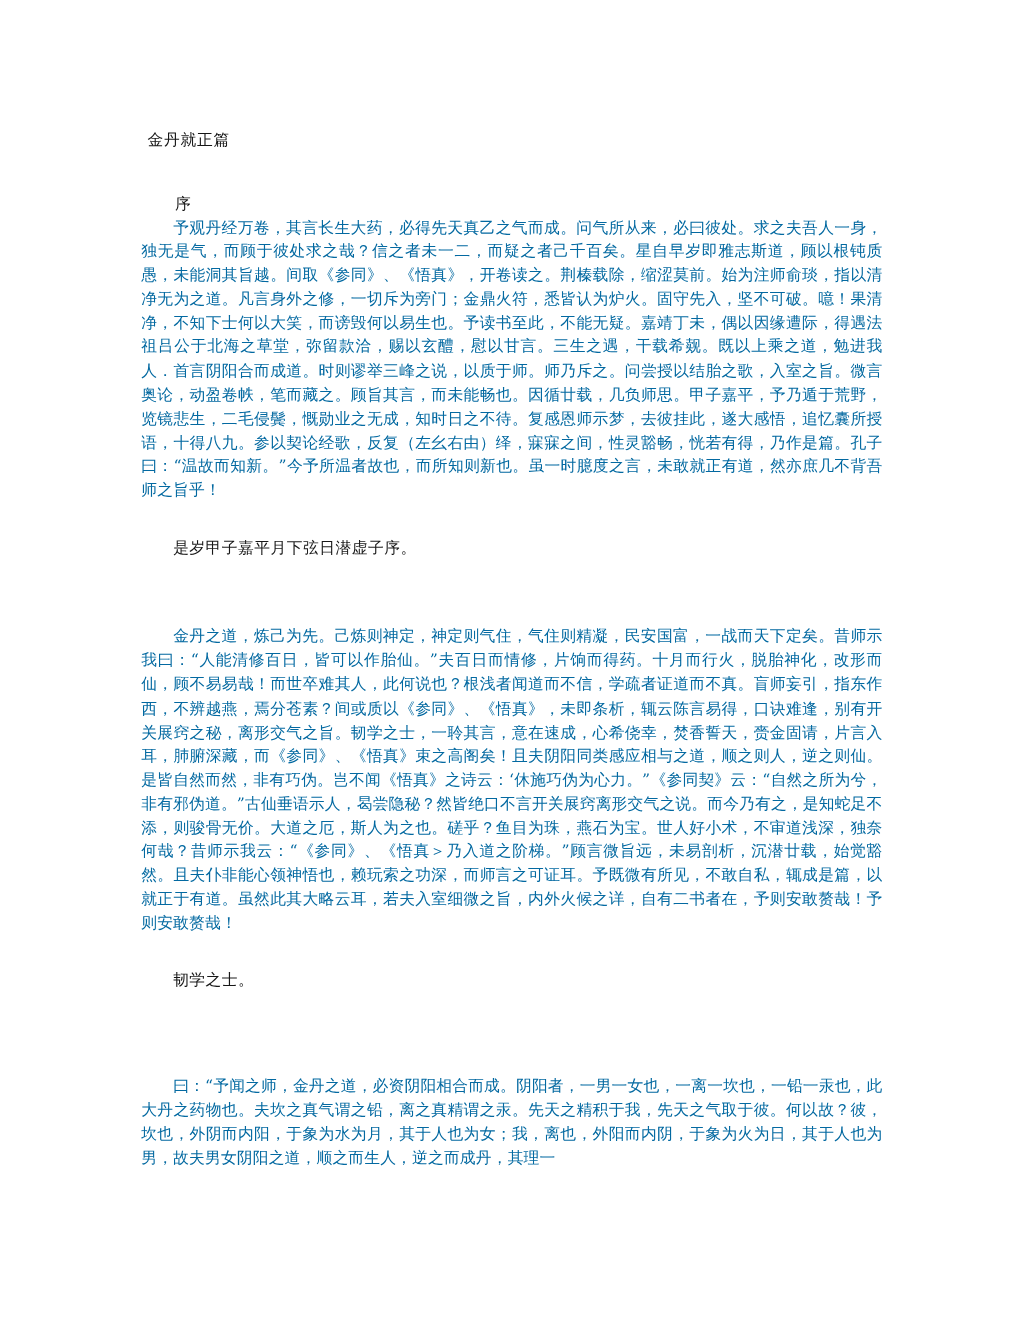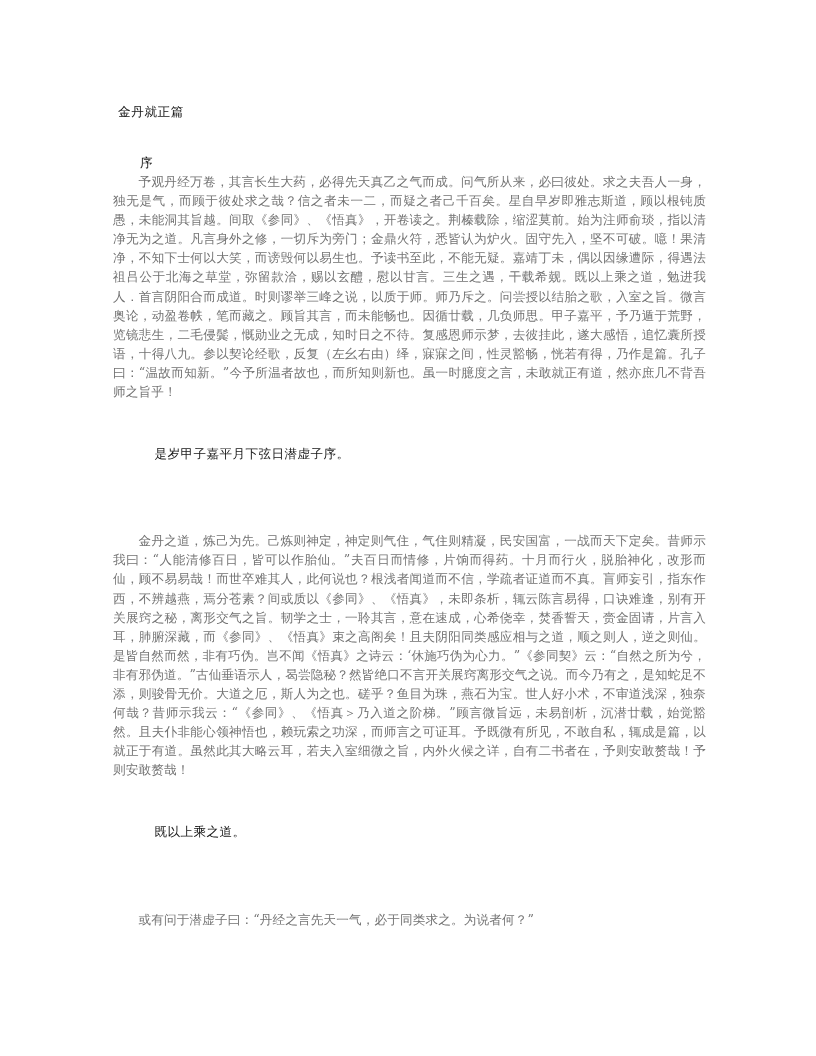--- a/index.html
+++ b/index.html
@@ -66,7 +66,7 @@
     text-justify: inter-character;
     text-indent: 25.5px;
     letter-spacing: 0.15px;
-    color: #737373;
+    color: #0369a1;
     word-break: break-all;
   }
 

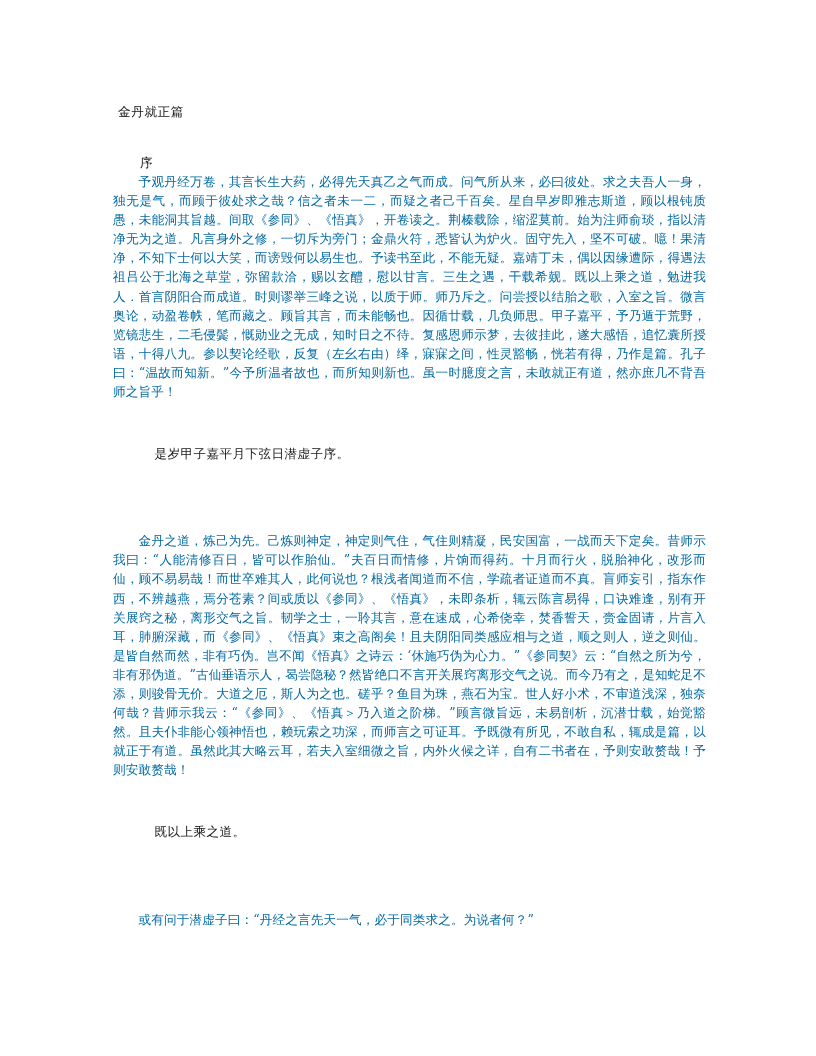--- a/index.html
+++ b/index.html
@@ -75,7 +75,7 @@
   }
 
   .sig {
-    margin: 16px;
+    margin: 0;
     font-size: 12.6px;
     line-height: 19.1px;
     text-indent: 25.5px;

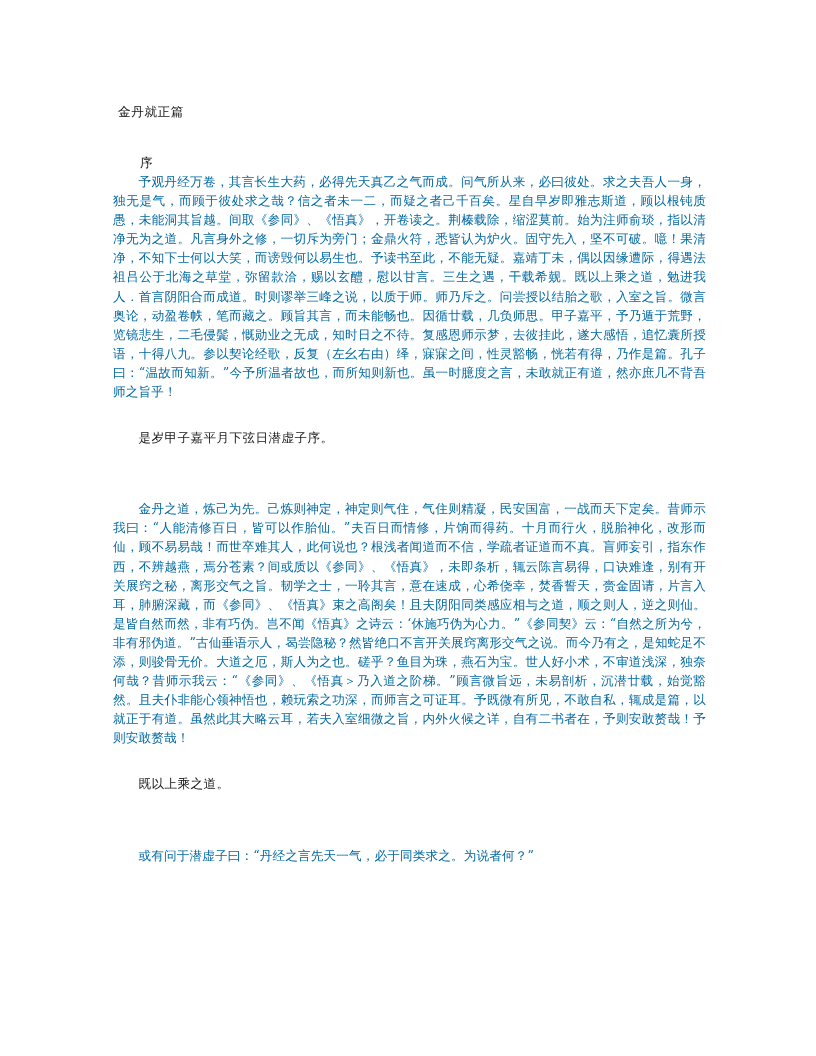--- a/index.html
+++ b/index.html
@@ -112,7 +112,7 @@
 
     <div class="gap-md"></div>
 
-    <p class="sig">既以上乘之道。</p>
+    <p class="sig">韧学之士。</p>
 
     <div class="gap-xl"></div>
 

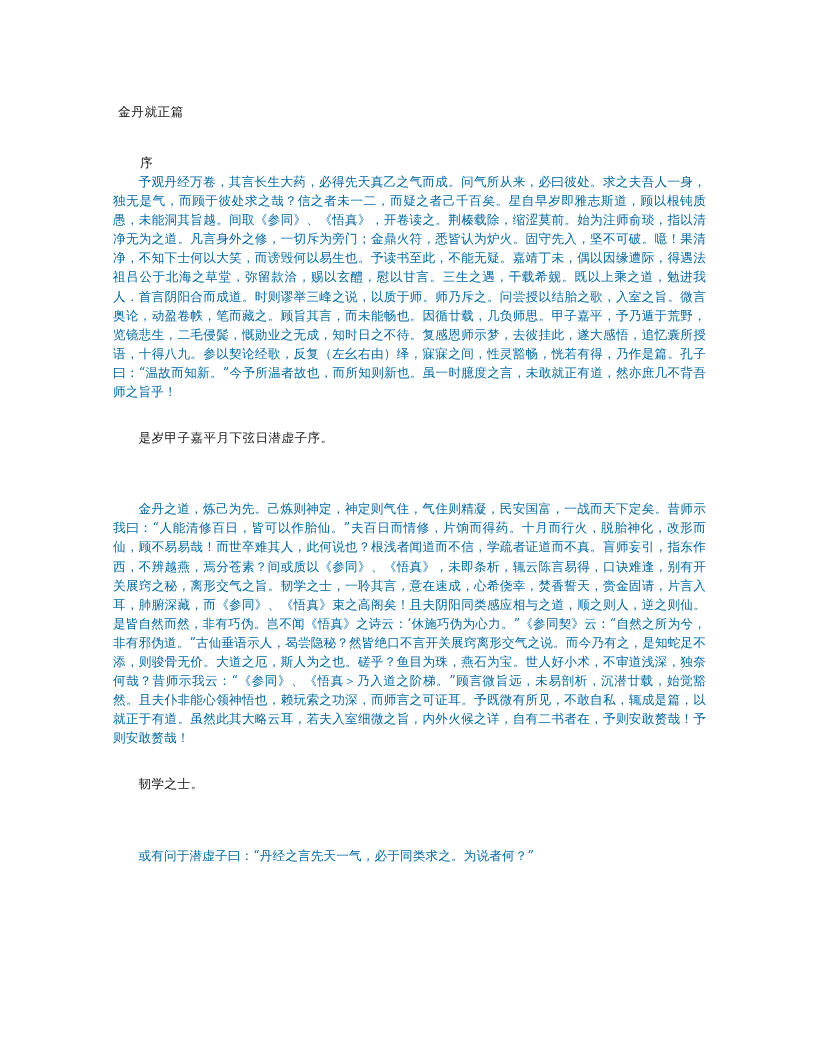--- a/index.html
+++ b/index.html
@@ -117,7 +117,6 @@
     <div class="gap-xl"></div>
 
 
-    <p class="para last-line-left">或有问于潜虚子曰：“丹经之言先天一气，必于同类求之。为说者何？”</p>
 
     <div class="gap-sm"></div>
 

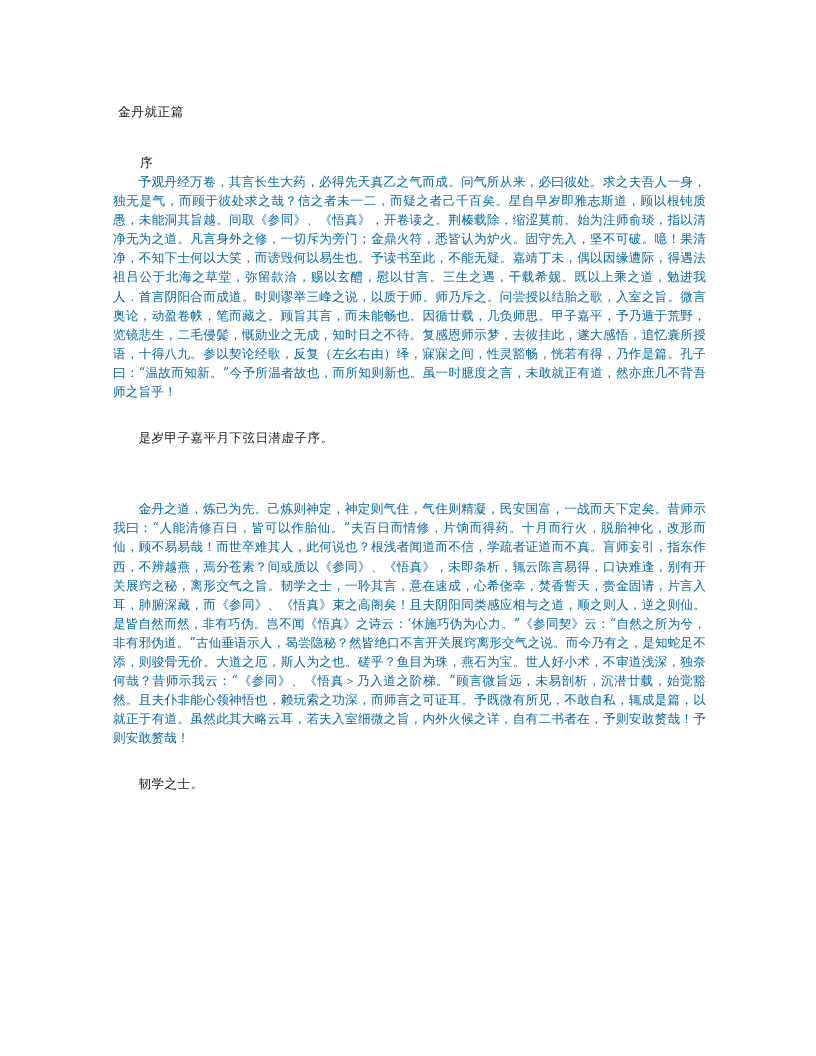--- a/index.html
+++ b/index.html
@@ -120,6 +120,7 @@
 
     <div class="gap-sm"></div>
 
+    <p class="para">曰：“予闻之师，金丹之道，必资阴阳相合而成。阴阳者，一男一女也，一离一坎也，一铅一汞也，此大丹之药物也。夫坎之真气谓之铅，离之真精谓之汞。先天之精积于我，先天之气取于彼。何以故？彼，坎也，外阴而内阳，于象为水为月，其于人也为女；我，离也，外阳而内阴，于象为火为日，其于人也为男，故夫男女阴阳之道，顺之而生人，逆之而成丹，其理一</p>
 
   </div>
 </div>

